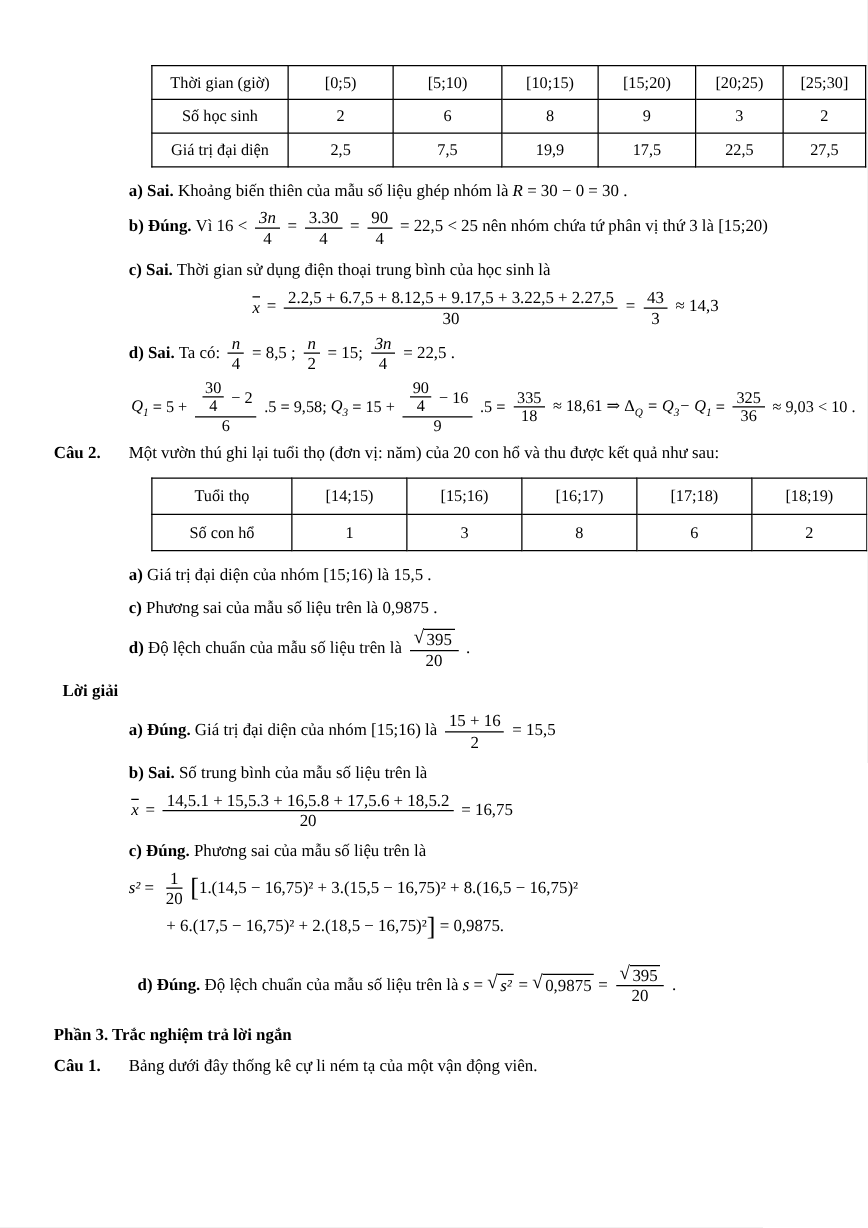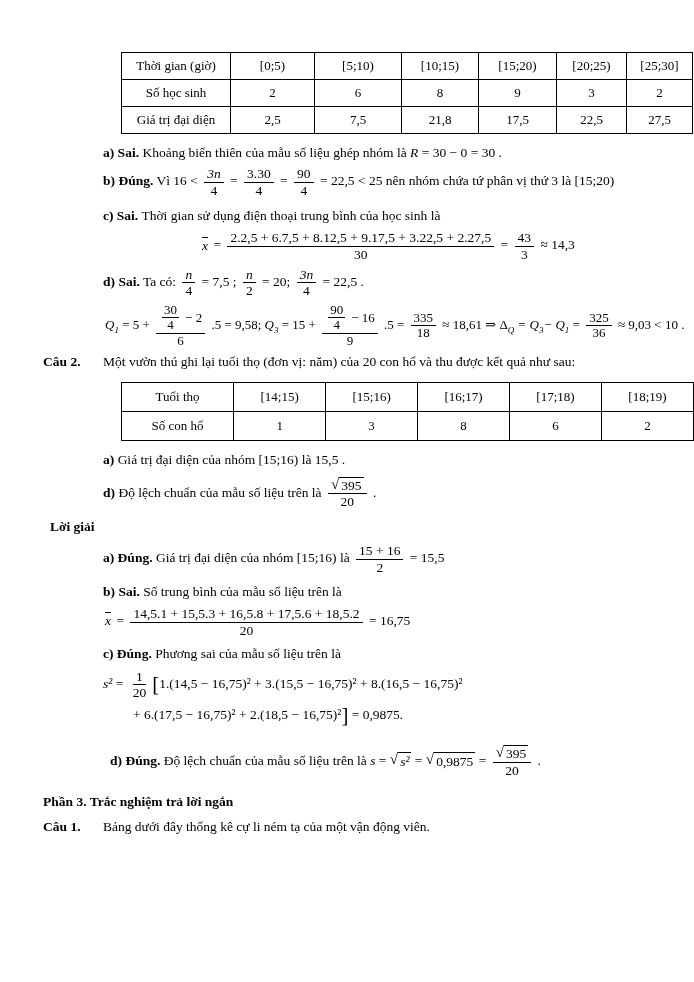--- a/index.html
+++ b/index.html
@@ -56,7 +56,7 @@
       <td>Giá trị đại diện</td>
       <td>2,5</td>
       <td>7,5</td>
-      <td>21,8</td>
+      <td>19,9</td>
       <td>17,5</td>
       <td>22,5</td>
       <td>27,5</td>

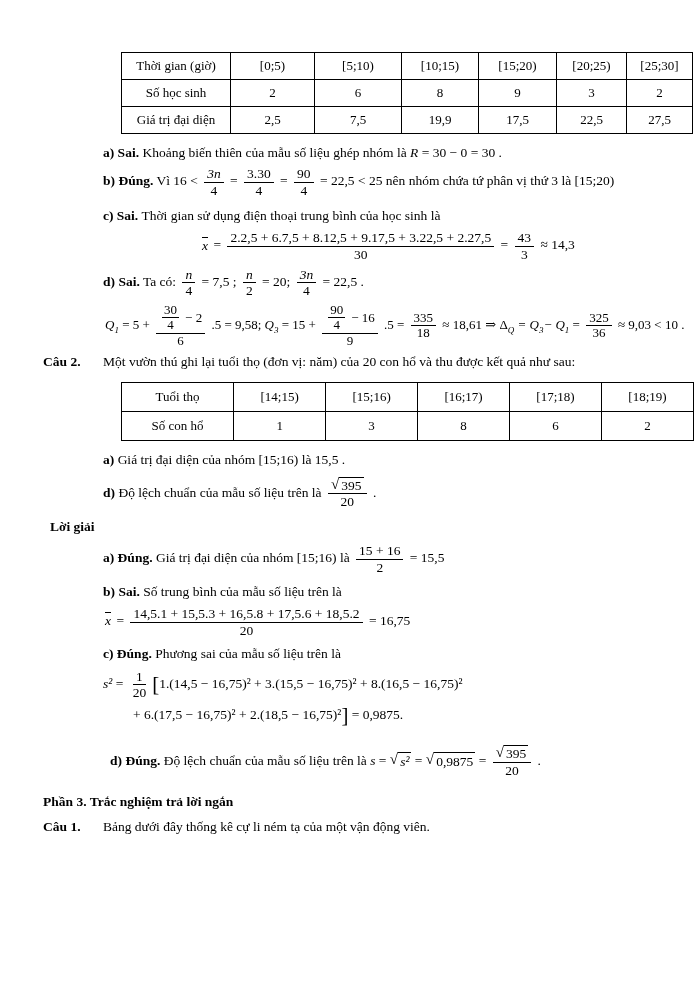--- a/index.html
+++ b/index.html
@@ -120,7 +120,7 @@
         <span class="num i">n</span>
         <span class="den">4</span>
       </span>
-    <span>= 7,5 ;</span>
+    <span>= 8,5 ;</span>
     <span class="frac">
         <span class="num i">n</span>
         <span class="den">2</span>

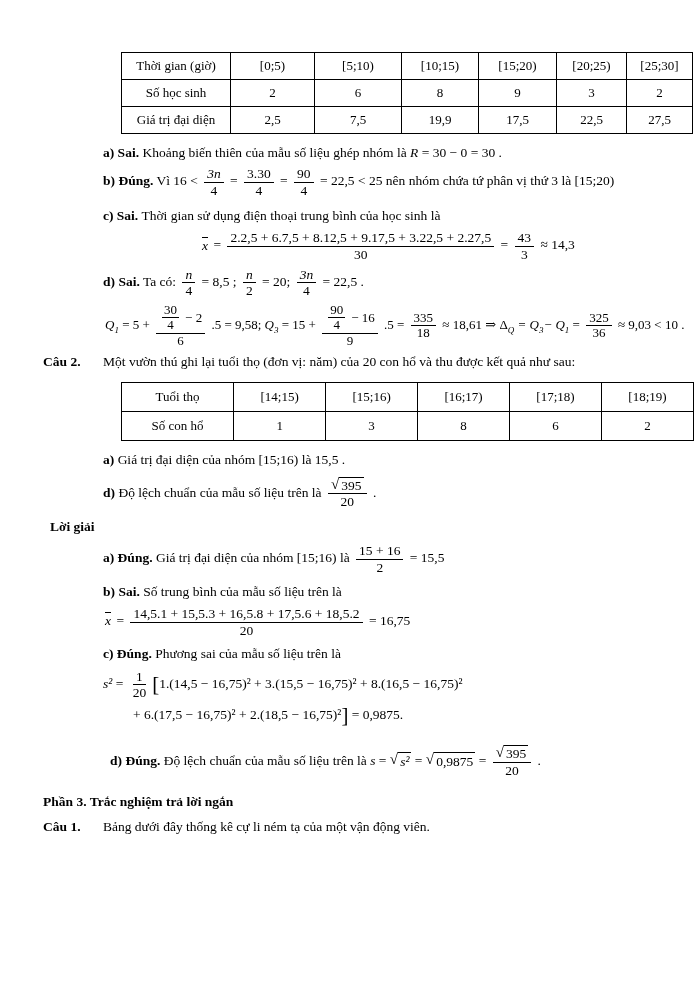--- a/index.html
+++ b/index.html
@@ -125,7 +125,7 @@
         <span class="num i">n</span>
         <span class="den">2</span>
       </span>
-    <span>= 20;</span>
+    <span>= 15;</span>
     <span class="frac">
         <span class="num i">3n</span>
         <span class="den">4</span>

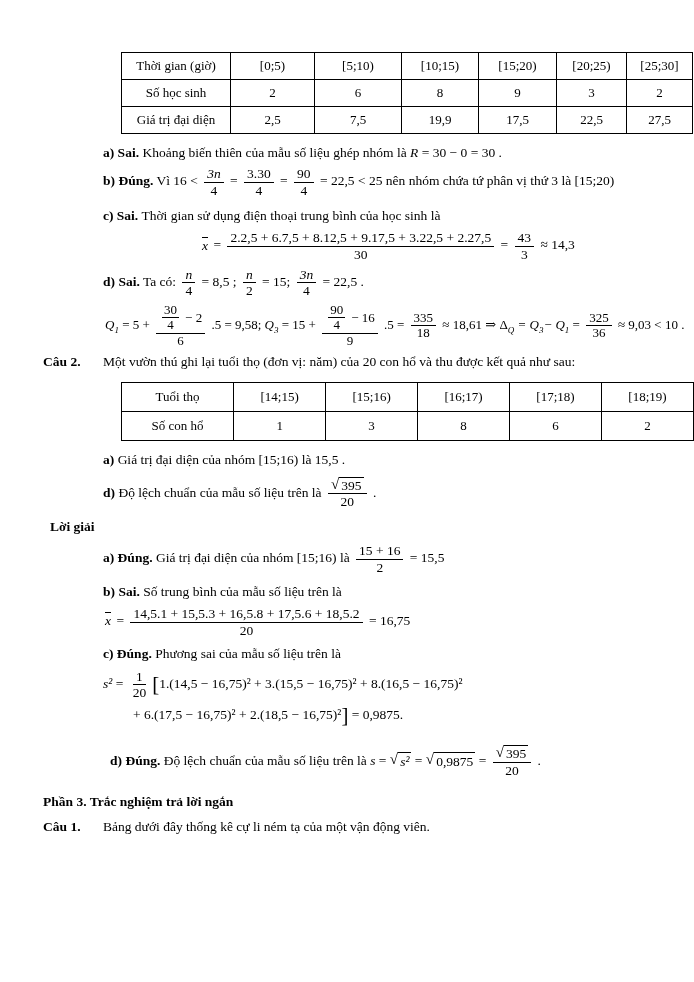--- a/index.html
+++ b/index.html
@@ -205,6 +205,10 @@
     <span>[15;16)</span>
     <span>là 15,5 .</span>
   </div>
+  <div class="ln" style="margin:8px 0 0 103px">
+    <span class="b">c)</span>
+    <span>Phương sai của mẫu số liệu trên là 0,9875 .</span>
+  </div>
   <div class="ln" style="margin:8px 0 8px 103px">
     <span class="b">d)</span>
     <span>Độ lệch chuẩn của mẫu số liệu trên là</span>

